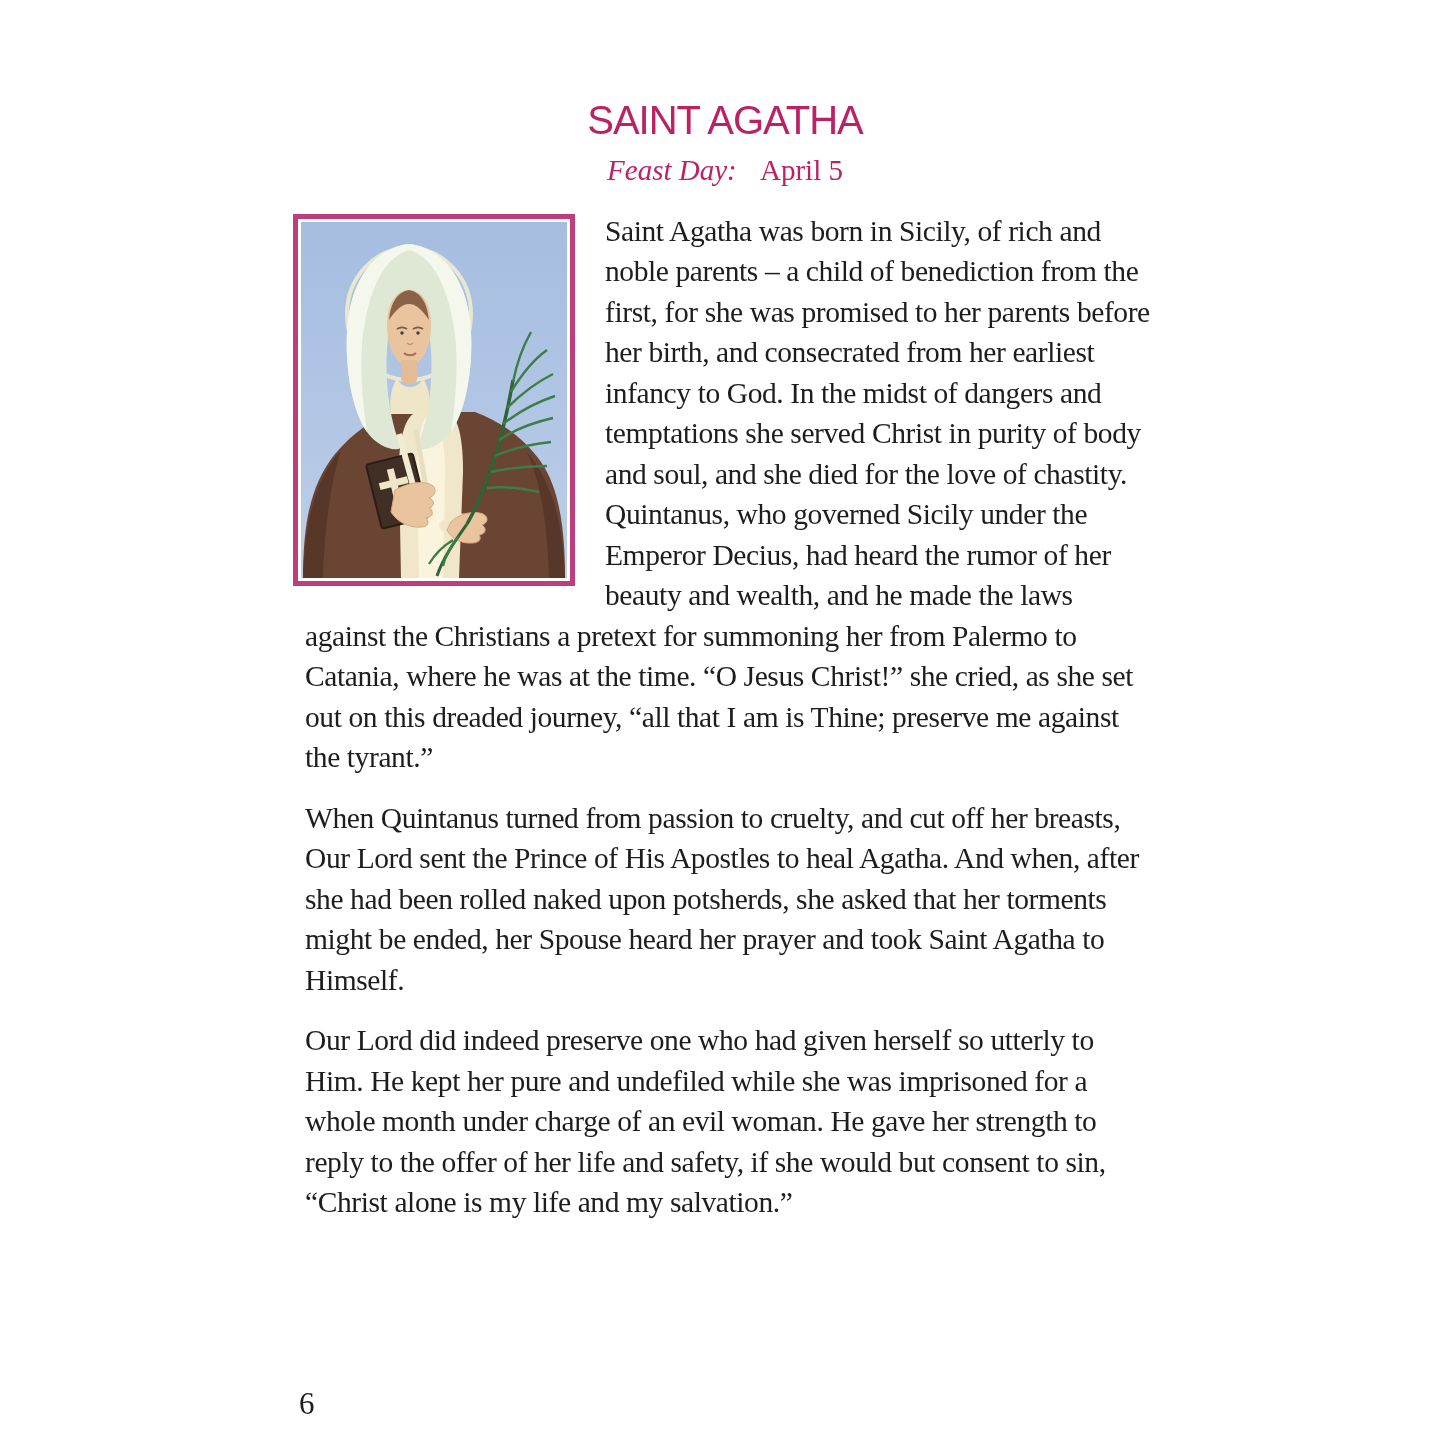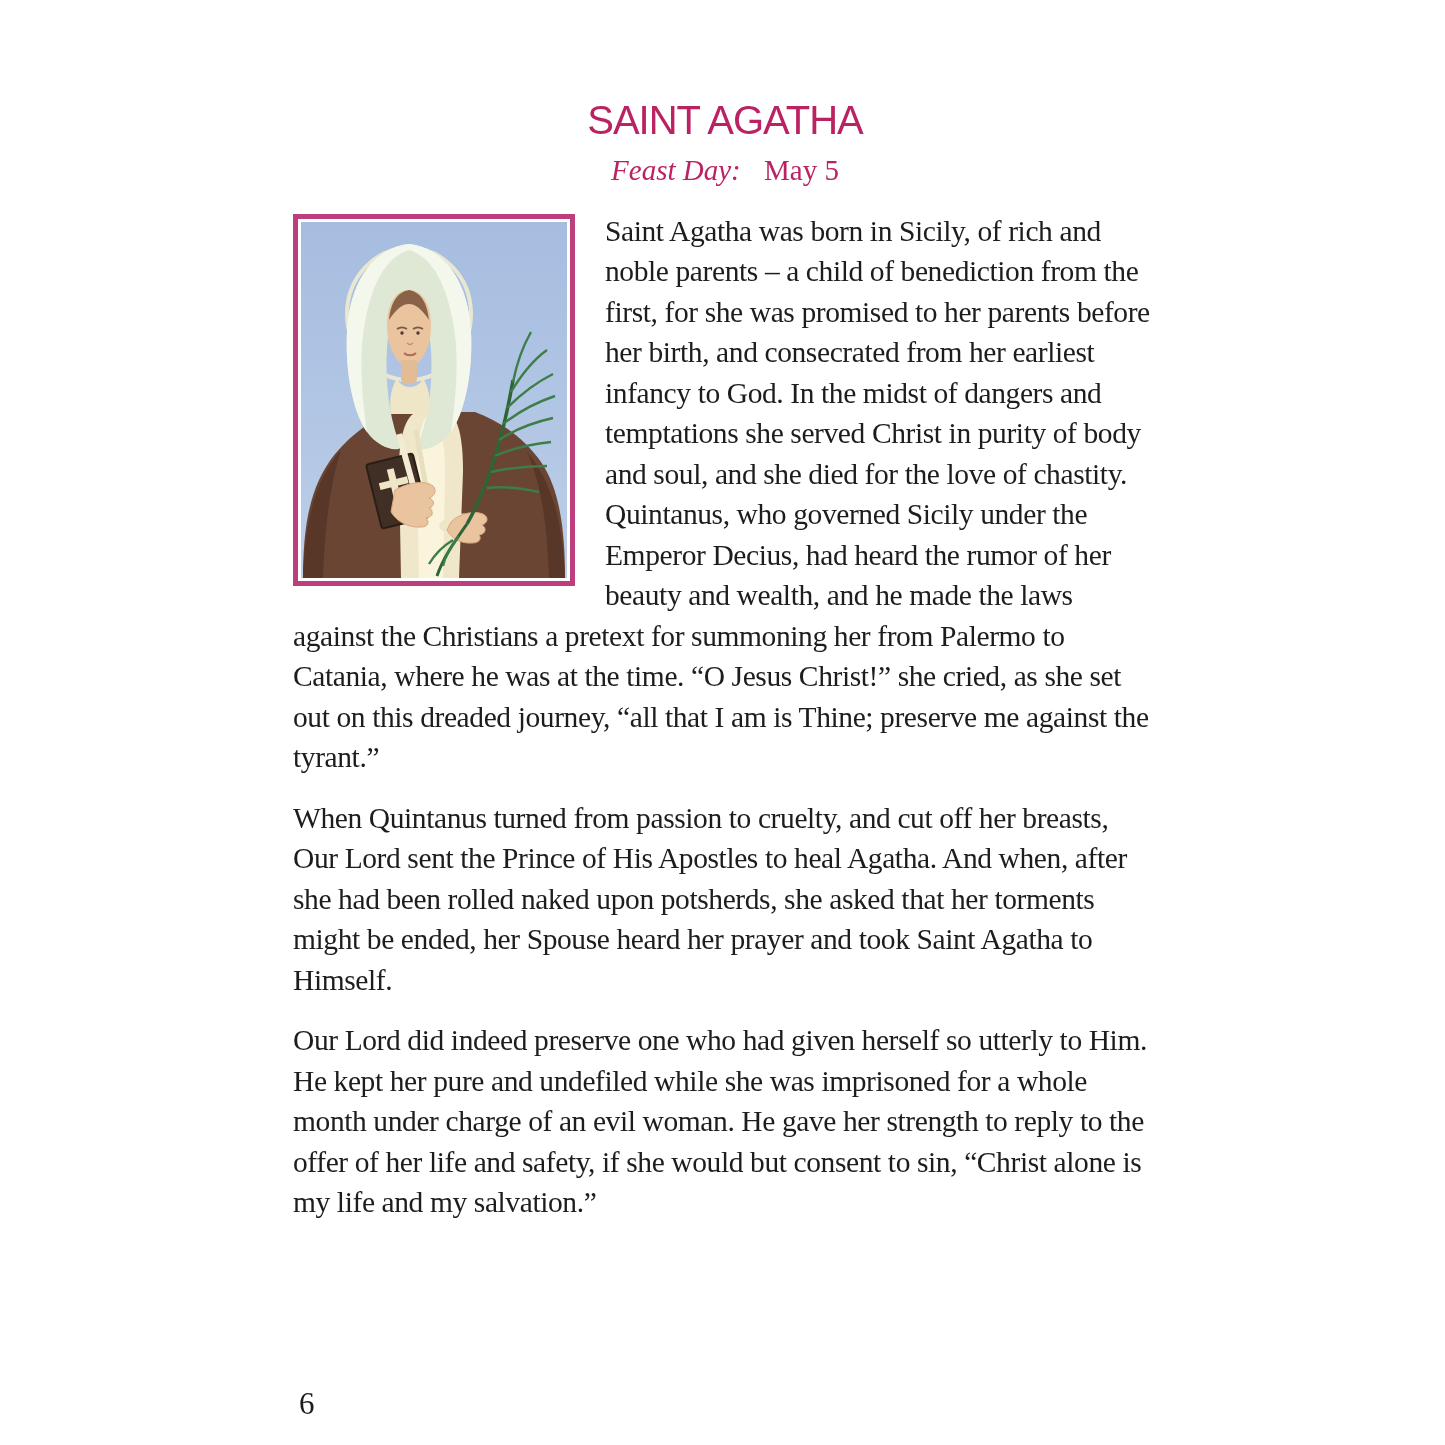--- a/index.html
+++ b/index.html
@@ -71,7 +71,7 @@
     <header class="heading">
       <h1 class="title">SAINT AGATHA</h1>
       <p class="feast"><span class="feast-label">Feast Day</span><span class="feast-colon">:</span>
-        <span class="feast-value">May 5</span>
+        <span class="feast-value">April 5</span>
       </p>
     </header>
 

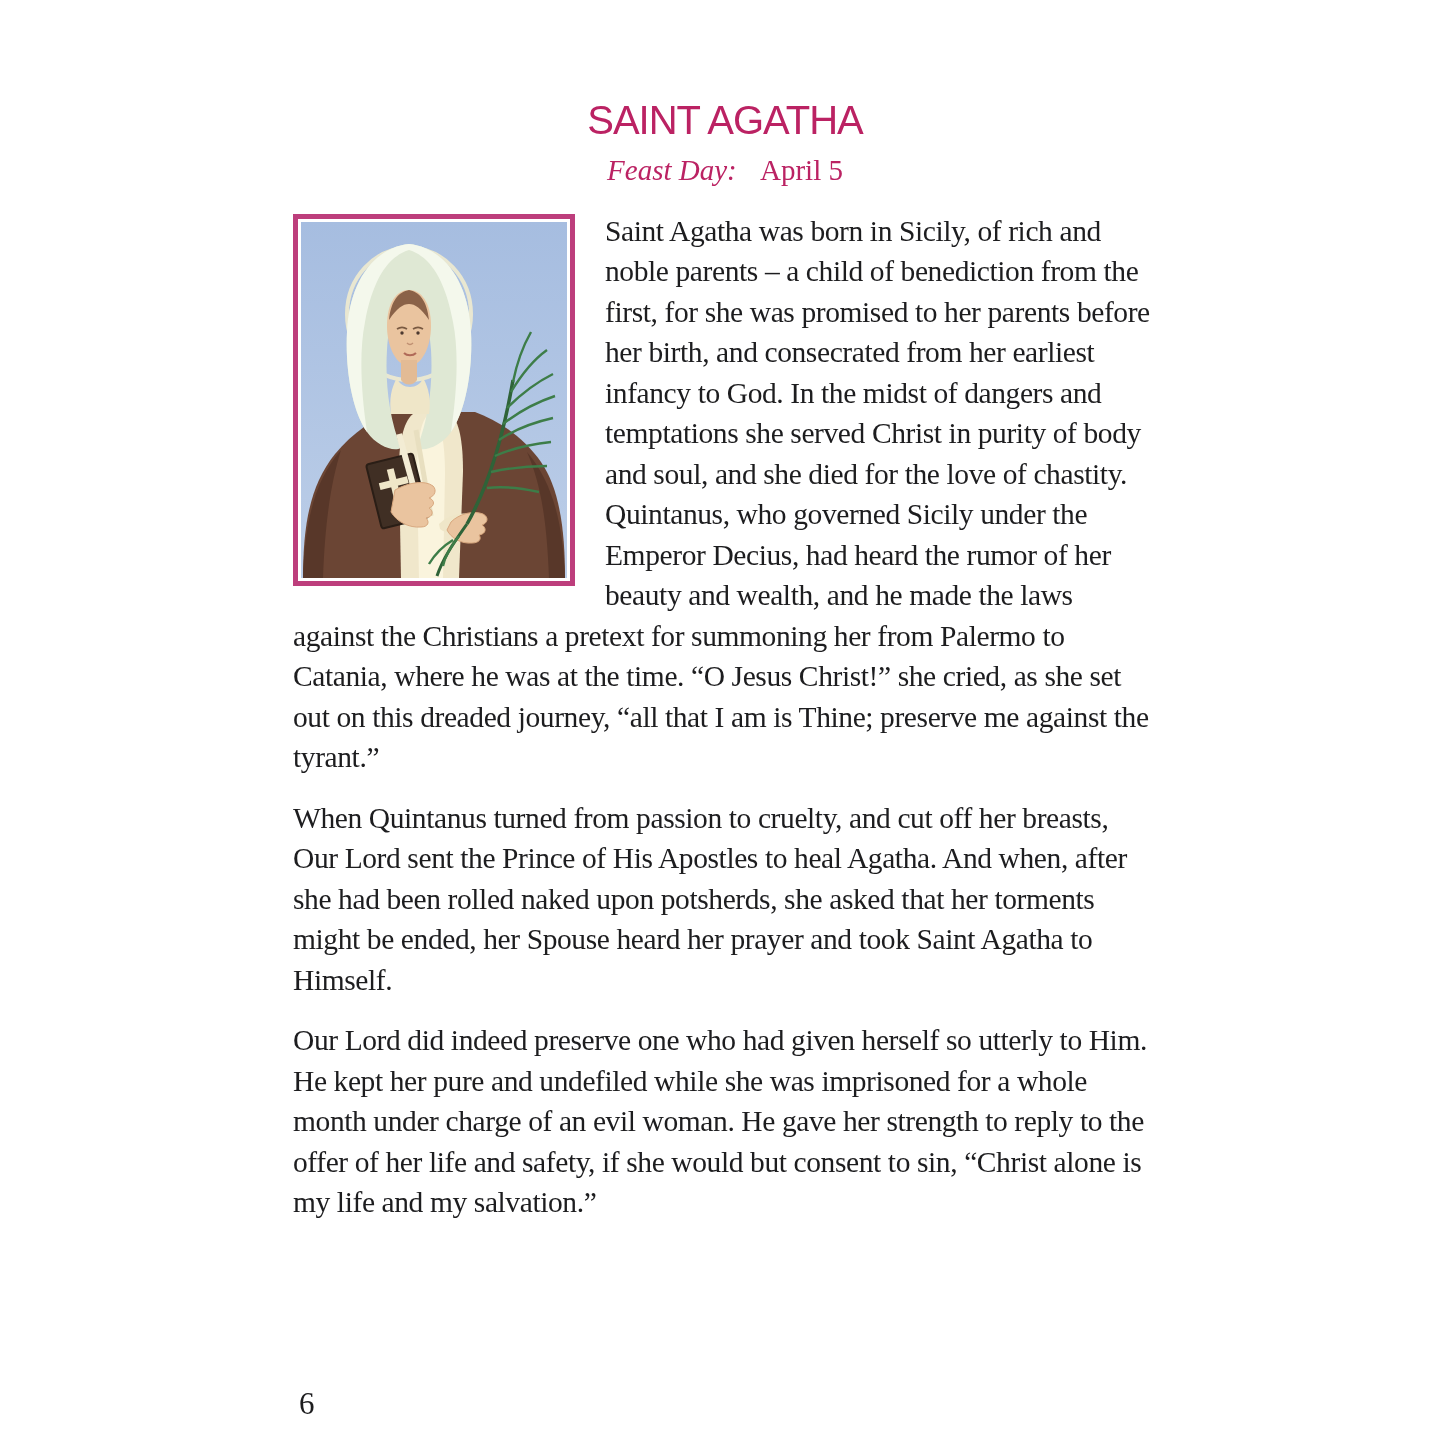--- a/index.html
+++ b/index.html
@@ -44,7 +44,7 @@
     line-height:40.5px;
     letter-spacing:-0.4px;
   }
-  .para{margin:0 0 20px 0;}
+  .para{margin:0 0 20px 0;padding-left:12px;}
   .para:last-child{margin-bottom:0;}
   .portrait-frame{
     float:left;

